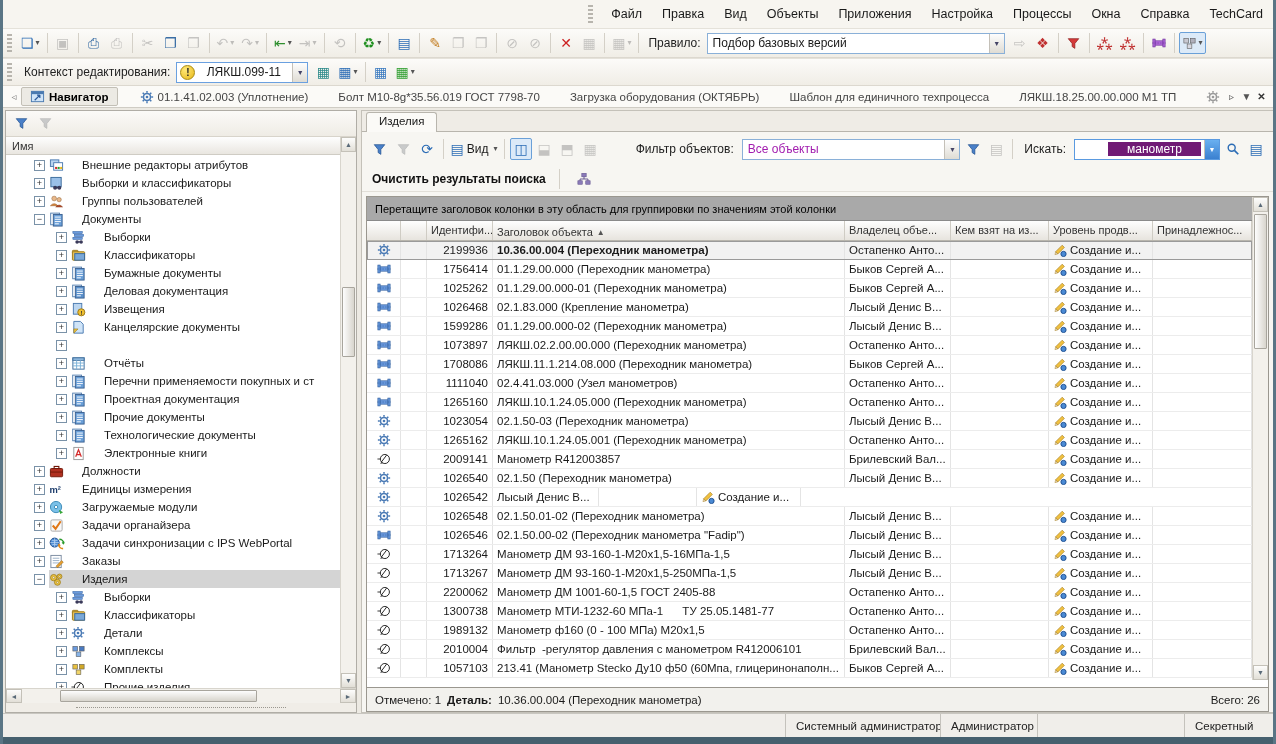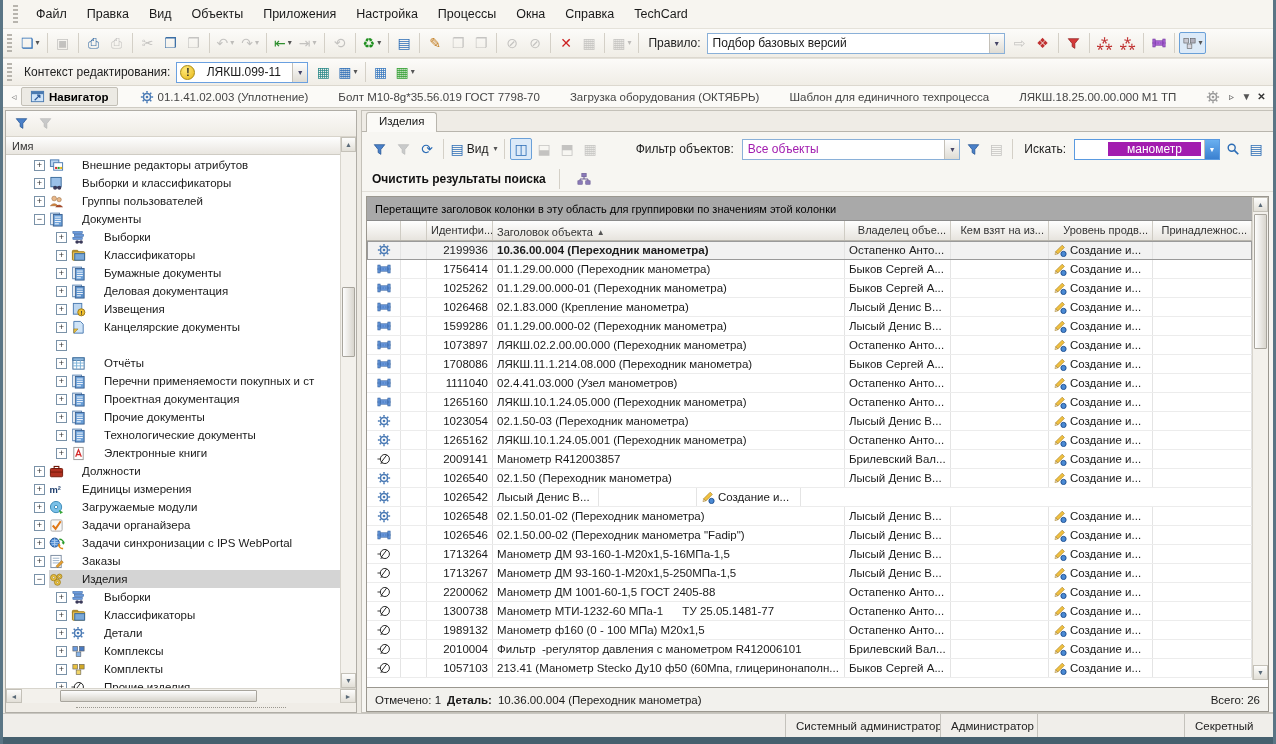--- a/index.html
+++ b/index.html
@@ -8,7 +8,7 @@
   .app { width:1276px; height:744px; display:flex; flex-direction:column;
          border-left:3px solid #5a7585; border-right:3px solid #5a7585; background:#f4f2ec; }
   
-  .menubar { height:28px; display:flex; align-items:center; background:#f7f5f0; padding-left:10px; gap:2px; }
+  .menubar { height:28px; display:flex; align-items:center; background:#f7f5f0; padding-left:10px; gap:2px;justify-content:flex-end; }
   .grip { width:5px; height:18px; margin-right:6px;
           background:repeating-linear-gradient(to bottom,#b8b5ae 0 2px,transparent 2px 4px); }
   .menubar .mitem { padding:3px 10px; font-size:12.5px; }

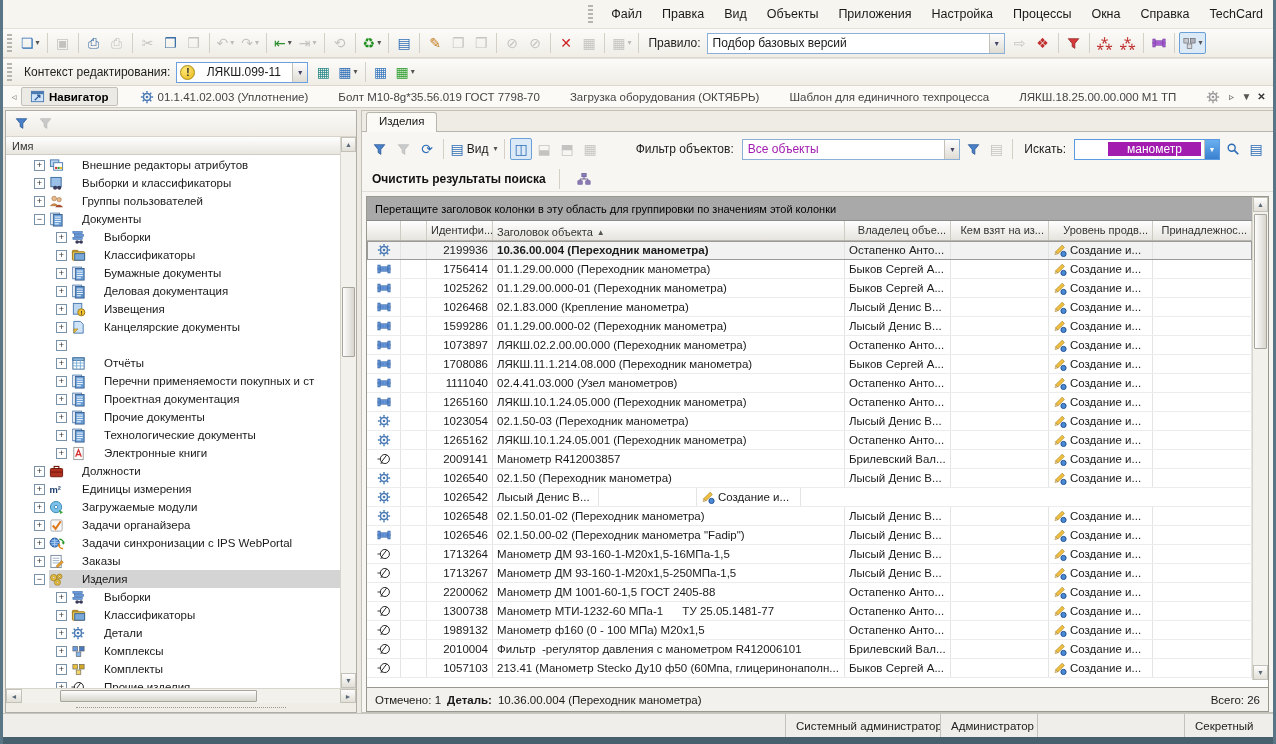--- a/index.html
+++ b/index.html
@@ -90,7 +90,7 @@
   .gfoot .flex { flex:1; }
   .bold { font-weight:bold; }
   
-  .selval { background:#a21caf; color:#fff; padding:0 19px;margin-left:28px; }
+  .selval { background:#701a75; color:#fff; padding:0 19px;margin-left:28px; }
   
   .statusbar { height:24px; display:flex; align-items:center; background:#f0eeea; border-top:1px solid #c8c6c0; font-size:11.5px; color:#222; }
   .seg { height:100%; display:flex; align-items:center; padding:0 10px; border-left:1px solid #c4c2bc; white-space:nowrap; overflow:hidden; }

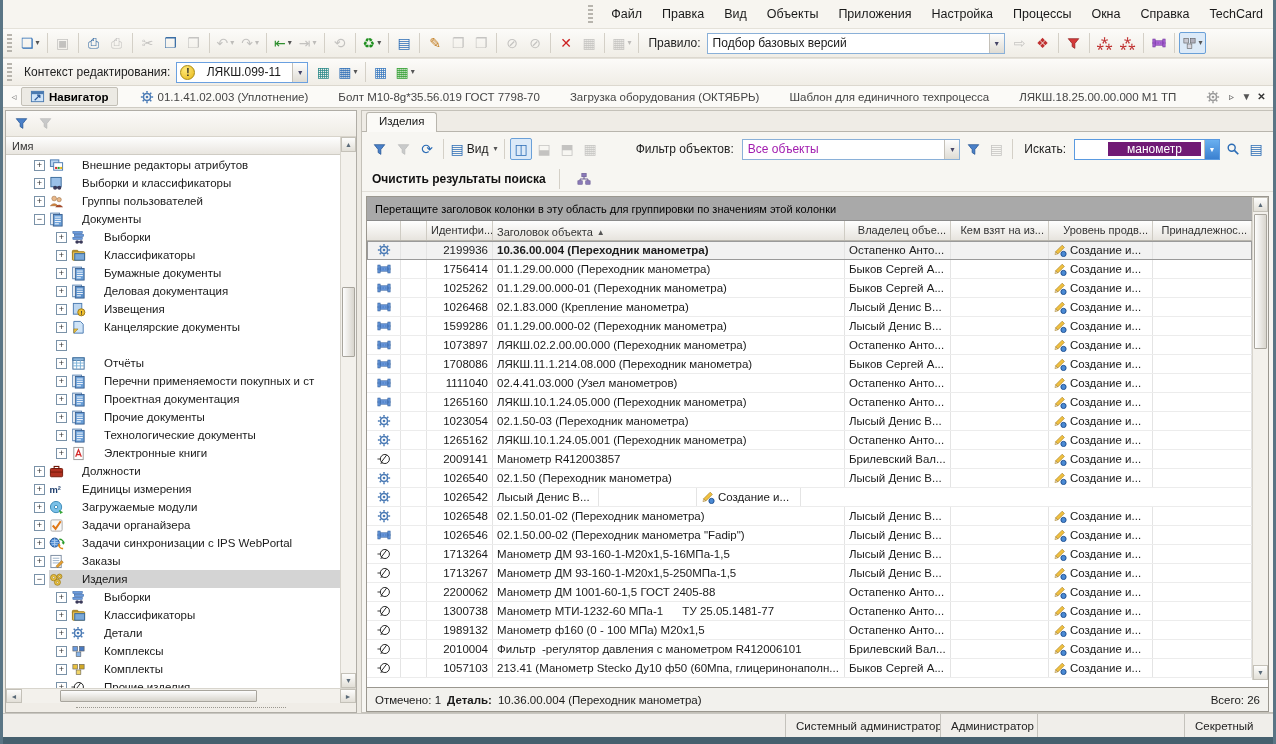--- a/index.html
+++ b/index.html
@@ -73,7 +73,7 @@
   .m-clearrow { height:26px; display:flex; align-items:center; padding:0 10px; gap:10px; border-bottom:1px solid #e2dfd8; }
   .clearbtn { font-weight:bold; font-size:12px; color:#111; }
   .gridwrap { flex:1; display:flex; flex-direction:column; margin:4px 4px 0; border:1px solid #9a978f; background:#fff; min-height:0; }
-  .gridmid { flex:1; display:flex; min-height:0;text-align:right; }
+  .gridmid { flex:1; display:flex; min-height:0; }
   .gridcols { flex:1; display:flex; flex-direction:column; min-width:0; }
   .groupbar { height:24px; background:#a9a9a9; border-bottom:1px solid #8a8a8a; color:#000; font-size:11px; display:flex; align-items:center; padding-left:8px; }
   .ghead { height:20px; display:flex; border-bottom:1px solid #b8b5ad; background:linear-gradient(#fefefe,#e7e4de); font-size:11px; color:#333; }

